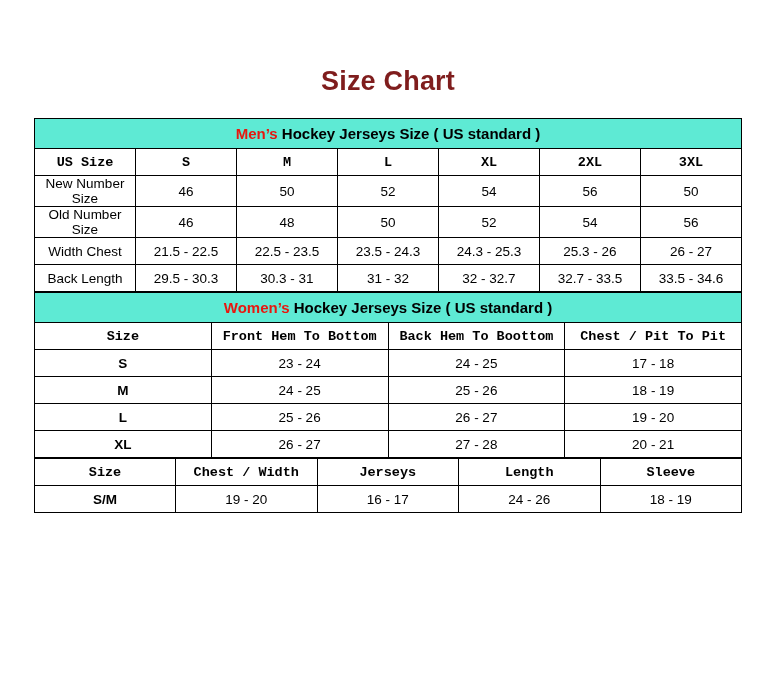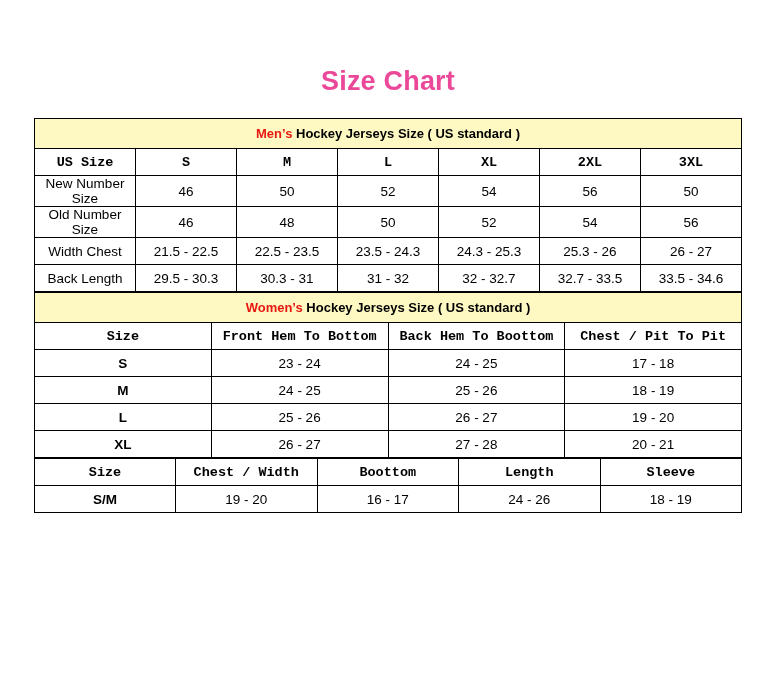--- a/index.html
+++ b/index.html
@@ -23,7 +23,7 @@
   }
   .title {
     text-align: center;
-    color: #ec4899;
+    color: #7f1d1d;
     font-size: 27px;
     font-weight: bold;
     margin-top: 66px;

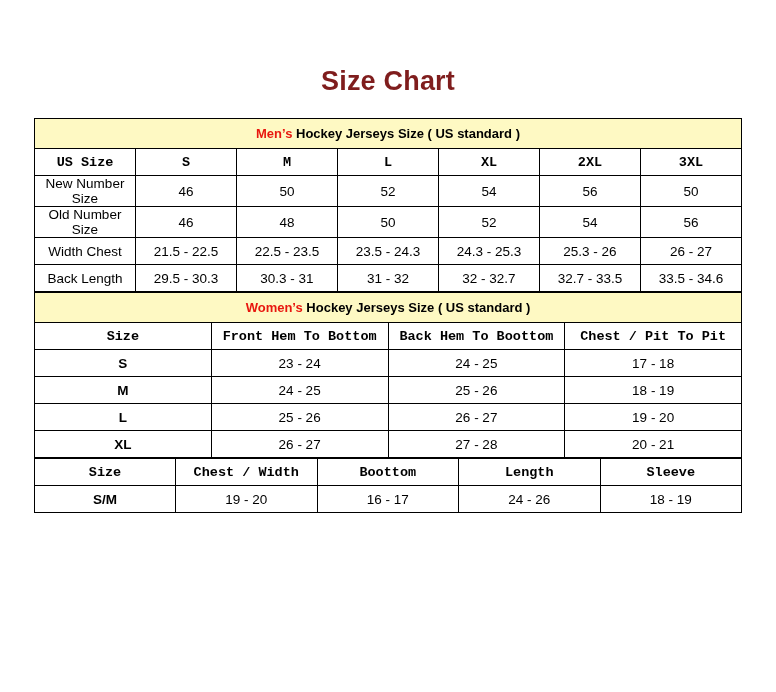--- a/index.html
+++ b/index.html
@@ -50,9 +50,9 @@
     background: #ffffff;
   }
   .banner {
-    background: #fef9c3;
+    background: #5eead4;
     font-weight: bold;
-    font-size: 13px;
+    font-size: 15px;
     height: 29px;
     margin-left: 40px;
   }

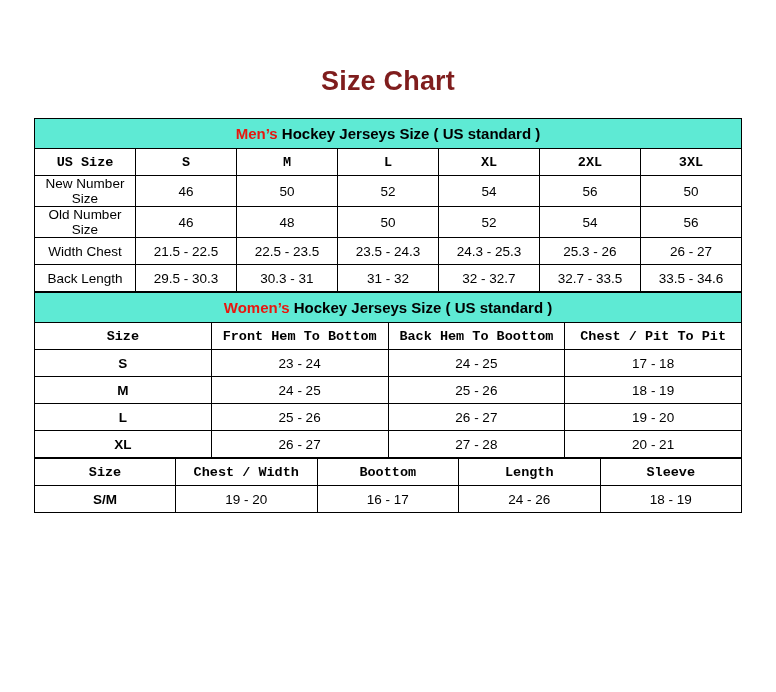--- a/index.html
+++ b/index.html
@@ -176,7 +176,7 @@
         <tr>
           <td class="hdr" style="width:140px">Size</td>
           <td class="hdr">Chest / Width</td>
-          <td class="hdr">Boottom</td>
+          <td class="hdr">Jerseys</td>
           <td class="hdr">Length</td>
           <td class="hdr">Sleeve</td>
         </tr>

